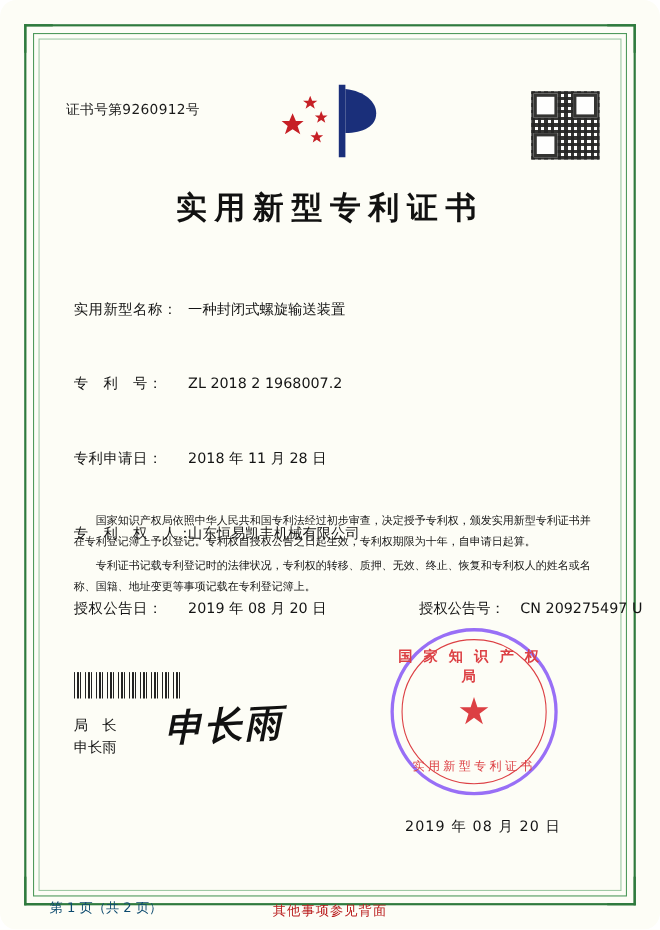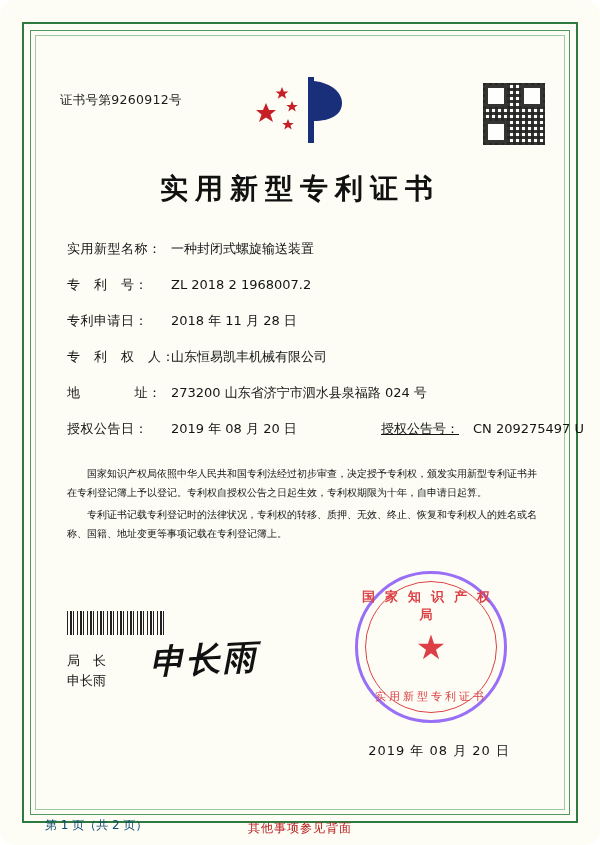--- a/index.html
+++ b/index.html
@@ -158,6 +158,7 @@
     flex: none;
     letter-spacing: 0.5px;
     white-space: nowrap;
+    margin-top: 32px;
   }
   .field-value {
     flex: 1;

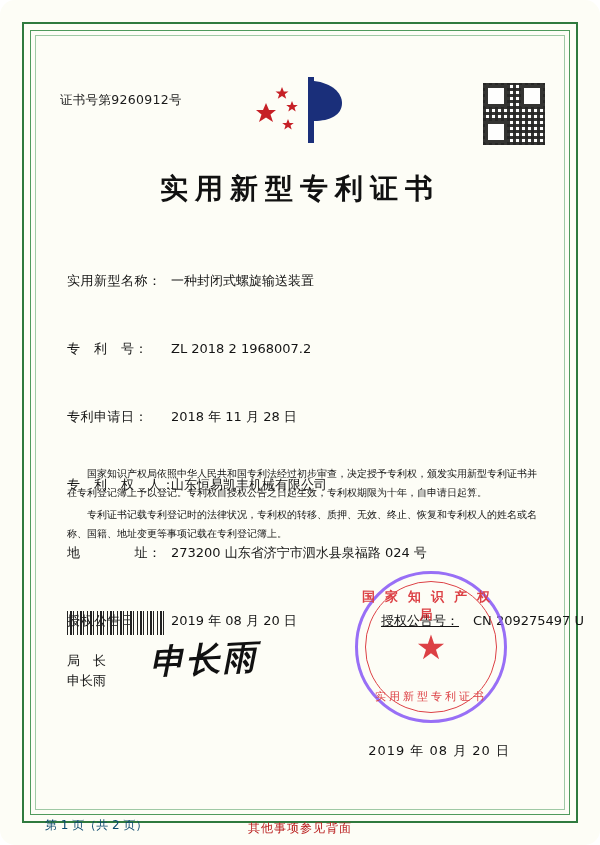--- a/index.html
+++ b/index.html
@@ -362,10 +362,6 @@
         <div class="field-label">专　利　权　人：</div>
         <div class="field-value">山东恒易凯丰机械有限公司</div>
       </div>
-      <div class="field-row">
-        <div class="field-label">地　　　　址：</div>
-        <div class="field-value">273200  山东省济宁市泗水县泉福路 024 号</div>
-      </div>
       <div class="field-row two-col">
         <div class="field-label">授权公告日：</div>
         <div class="field-value">2019 年 08 月 20 日</div>

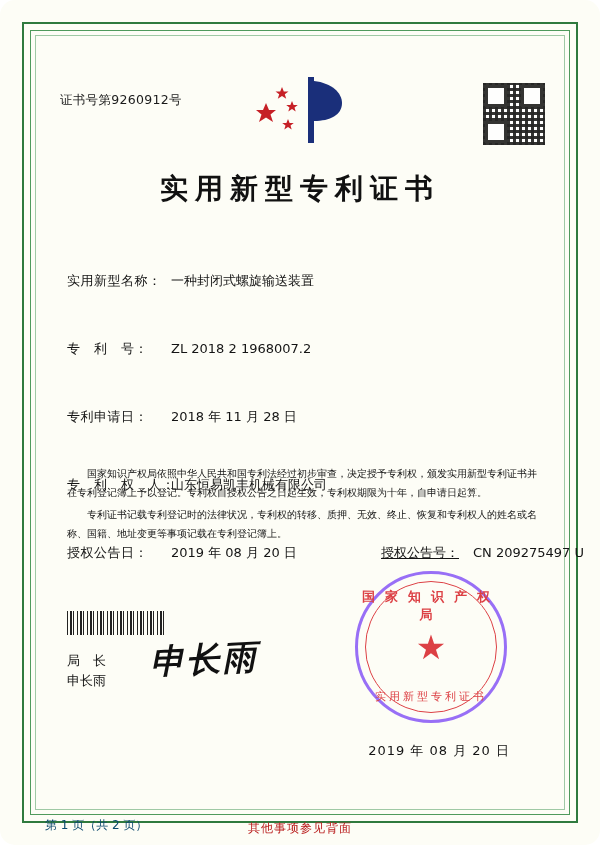--- a/index.html
+++ b/index.html
@@ -172,7 +172,6 @@
     width: 92px;
     flex: none;
     white-space: nowrap;
-    text-decoration: underline;
   }
 
   .paragraphs {

